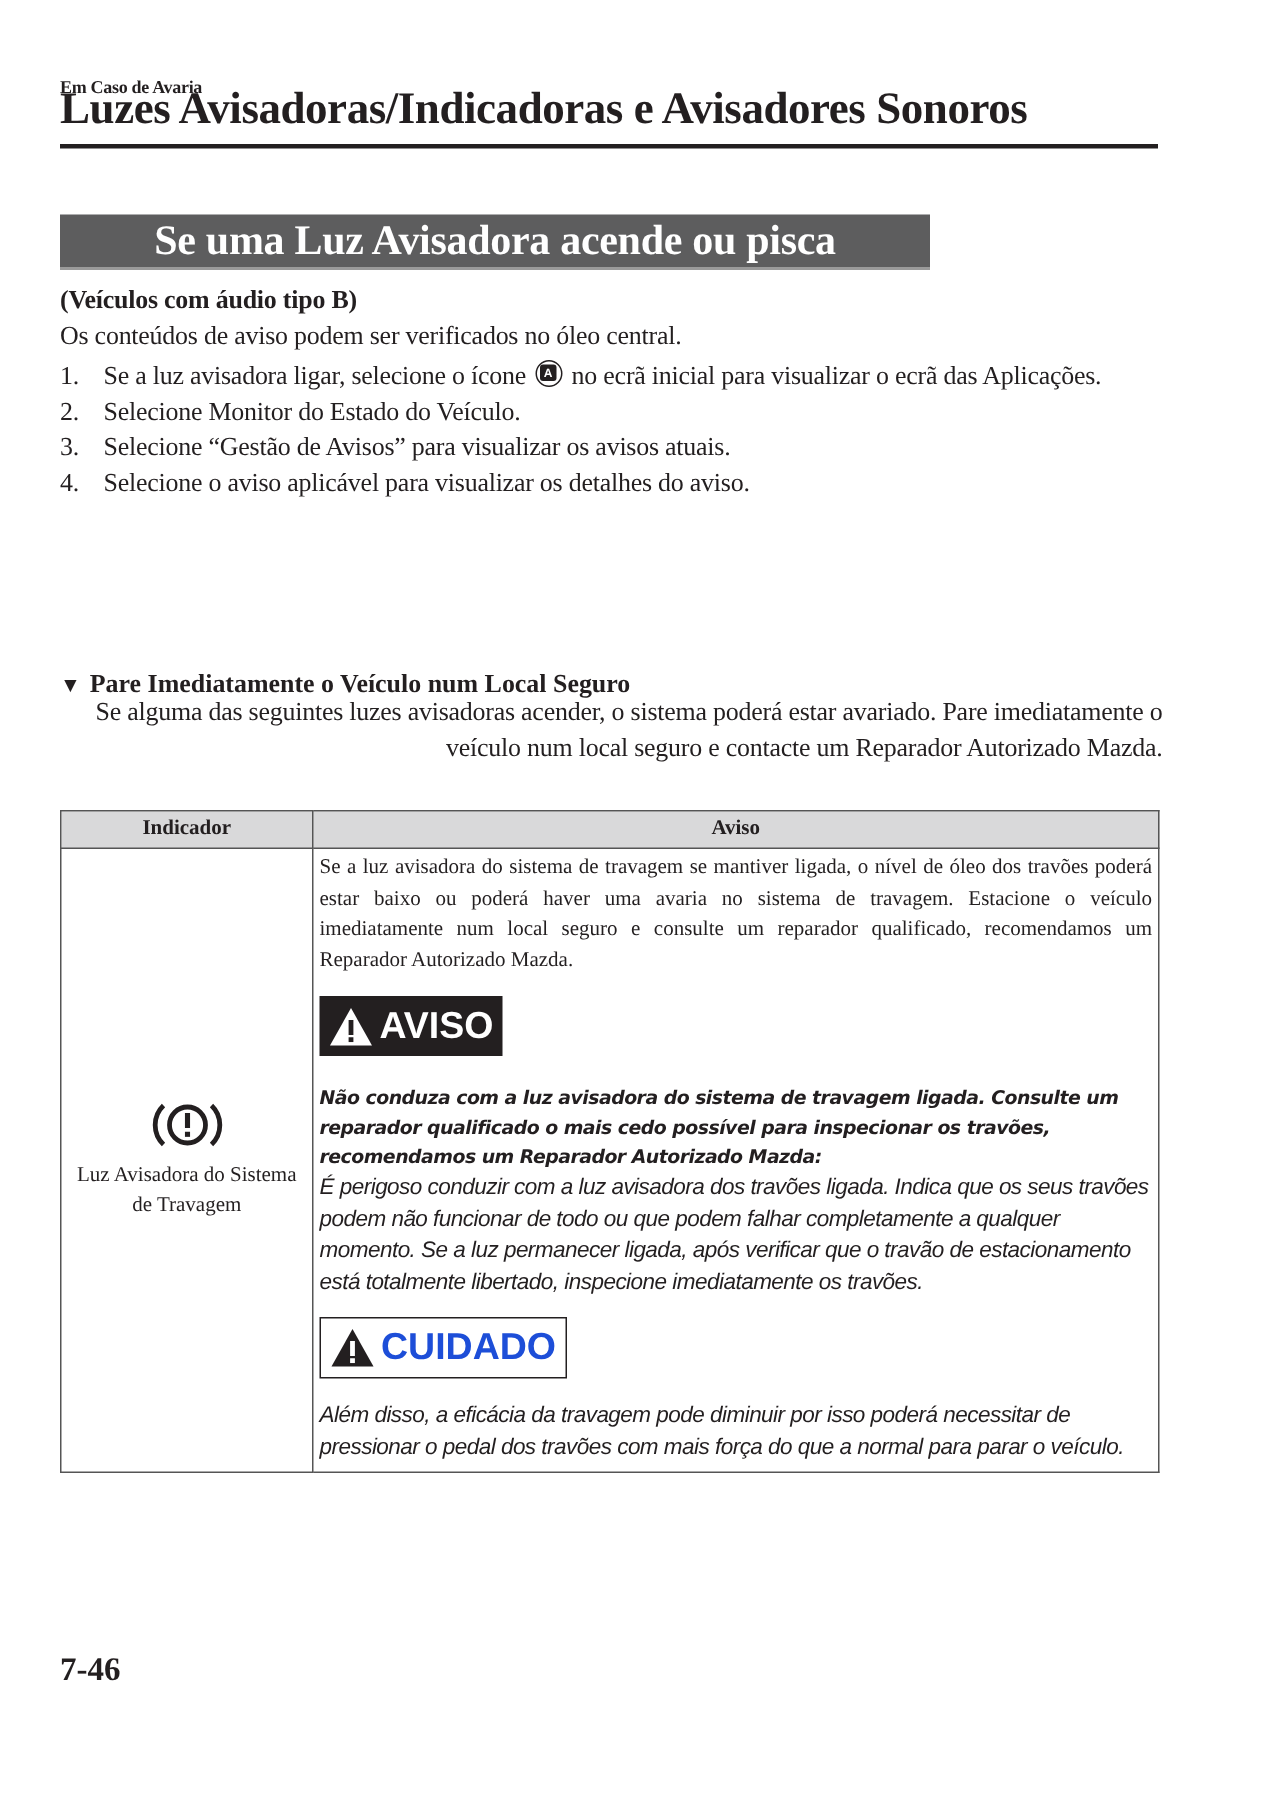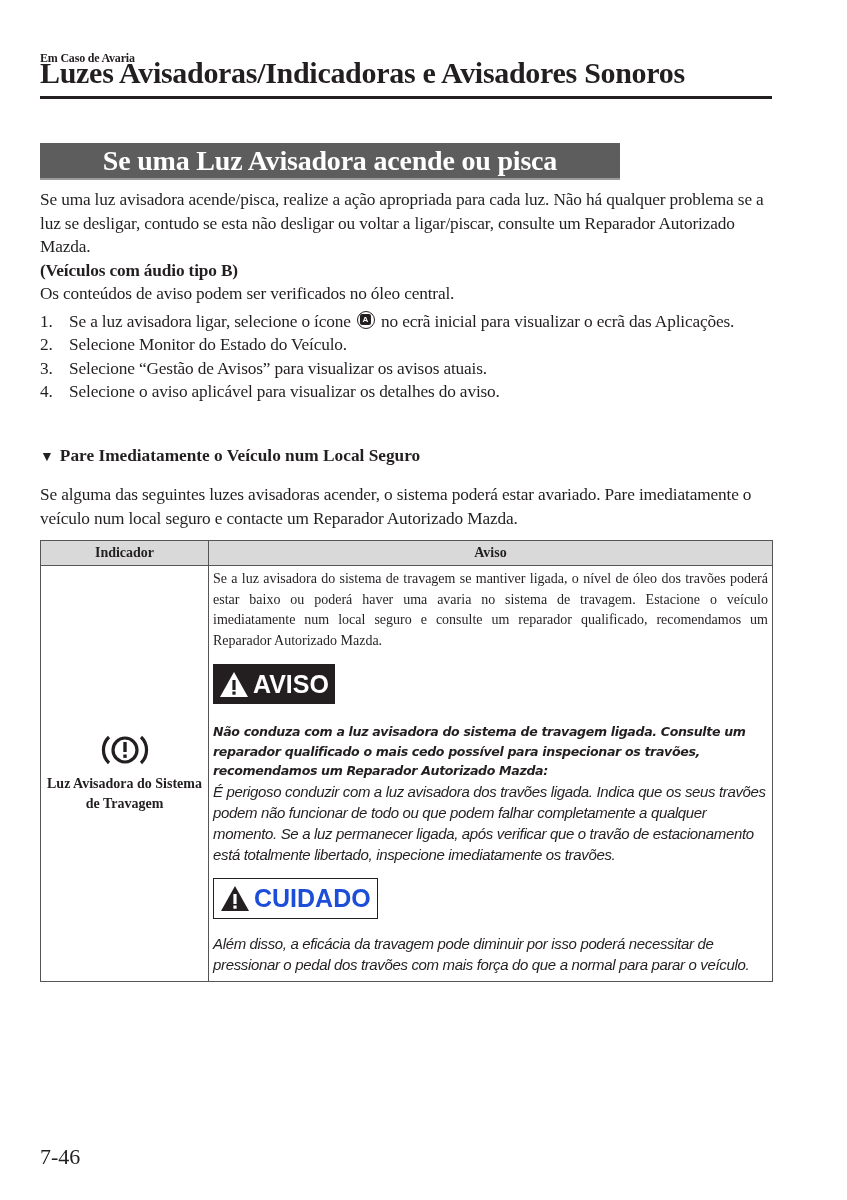--- a/index.html
+++ b/index.html
@@ -99,7 +99,6 @@
 <div class="banner">Se uma Luz Avisadora acende ou pisca</div>
 
 <div class="body">
-  <p>Se uma luz avisadora acende/pisca, realize a ação apropriada para cada luz. Não há qualquer problema se a luz se desligar, contudo se esta não desligar ou voltar a ligar/piscar, consulte um Reparador Autorizado Mazda.</p>
   <p class="bold">(Veículos com áudio tipo B)</p>
   <p style="margin-bottom:4px;">Os conteúdos de aviso podem ser verificados no óleo central.</p>
   <ol class="steps">

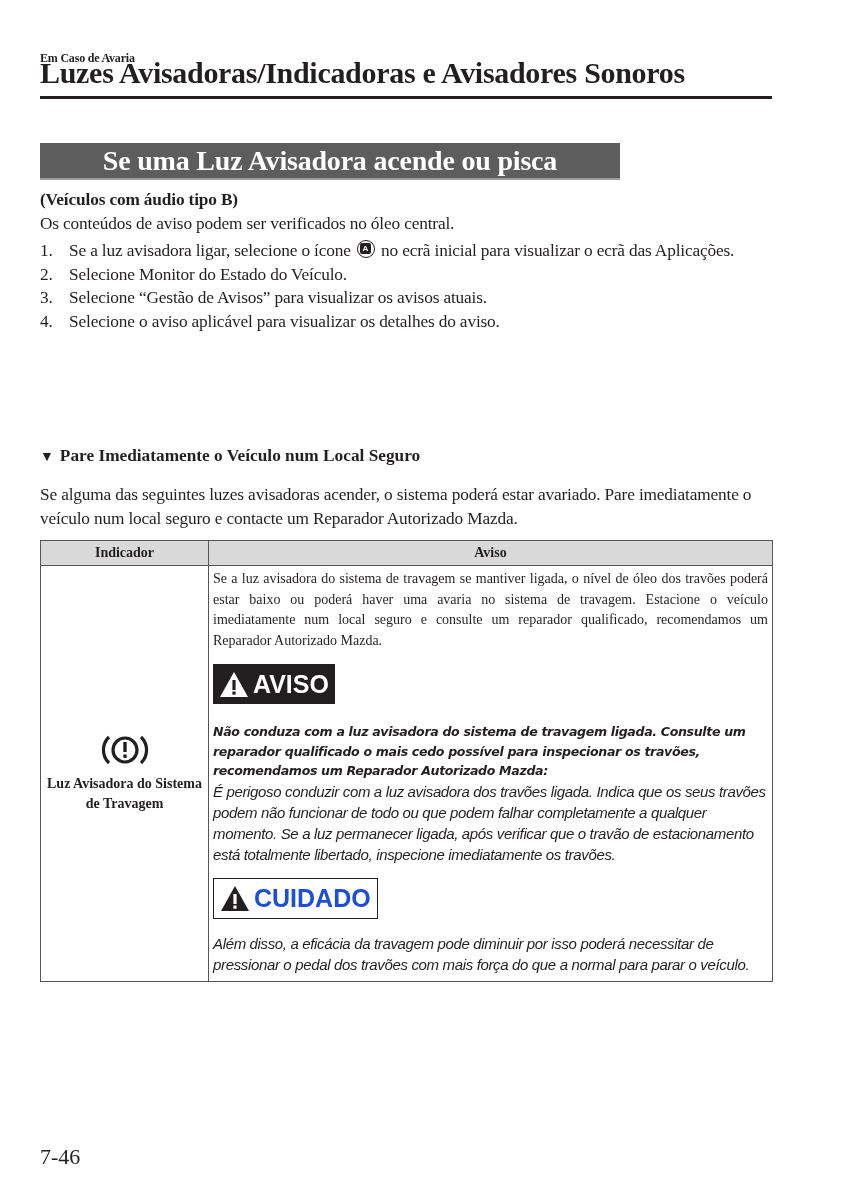--- a/index.html
+++ b/index.html
@@ -48,8 +48,8 @@
   }
   .subhead .tri { font-size: 14px; margin-right: 6px; }
   .intro2 {
-    position: absolute; left: 40px; top: 483px; width: 735px;
-    font-size: 17.3px; line-height: 23.5px; letter-spacing: -0.15px; margin: 0;
+    position: absolute; left: 40px; top: 463px; width: 735px;
+    font-size: 17.3px; line-height: 23.5px; letter-spacing: -0.15px; margin: 0; text-align: right;
   }
   table.warn-table {
     position: absolute; left: 40px; top: 540px; width: 733px;

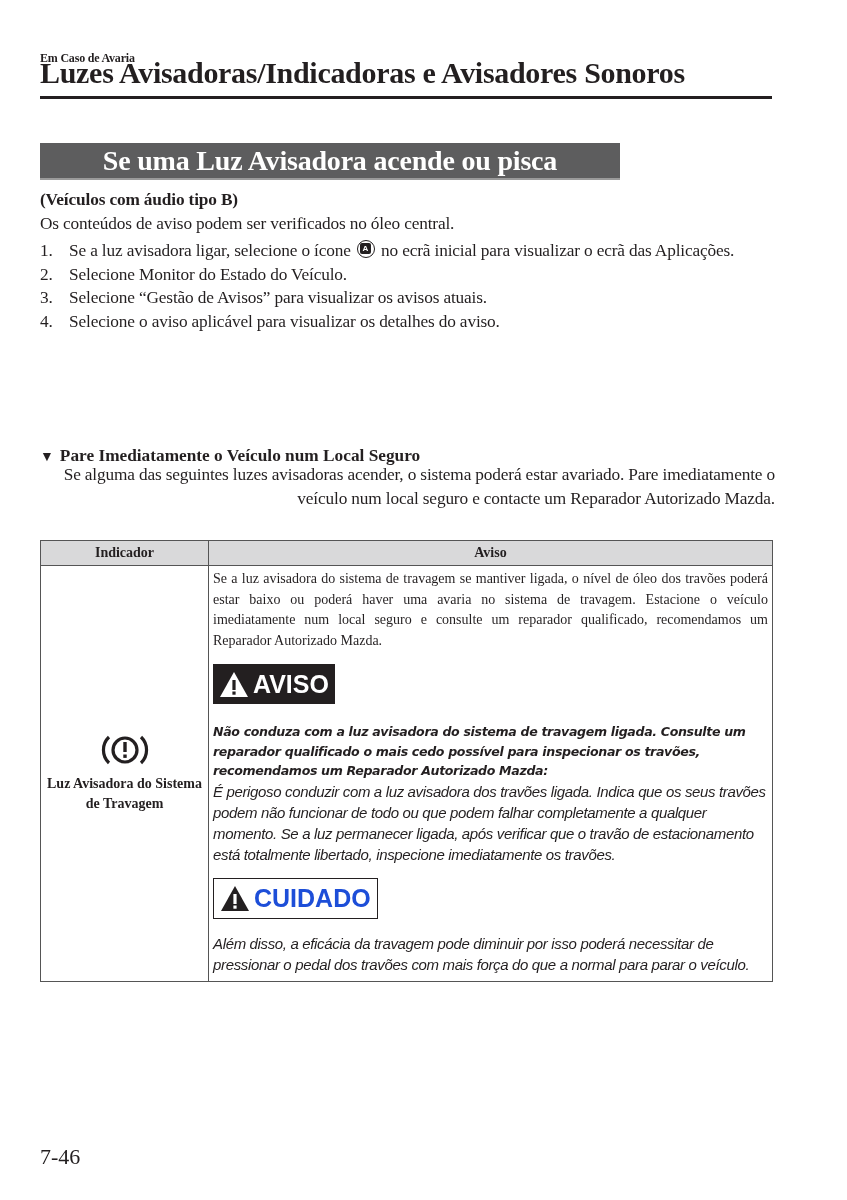--- a/index.html
+++ b/index.html
@@ -61,7 +61,7 @@
   }
   .warn-table td { border: 1.3px solid #555; vertical-align: top; padding: 0; }
   .col-ind { width: 167px; text-align: center; }
-  .ind-cell { text-align: center; vertical-align: middle !important; font-weight: bold; }
+  .ind-cell { text-align: center; vertical-align: middle !important; }
   .brake-icon { display: block; margin: 0 auto 6px; }
   .ind-label { font-size: 14px; line-height: 20px; padding: 0 4px; display: block; }
   .aviso-cell { padding: 3px 4px 6px 4px !important; }

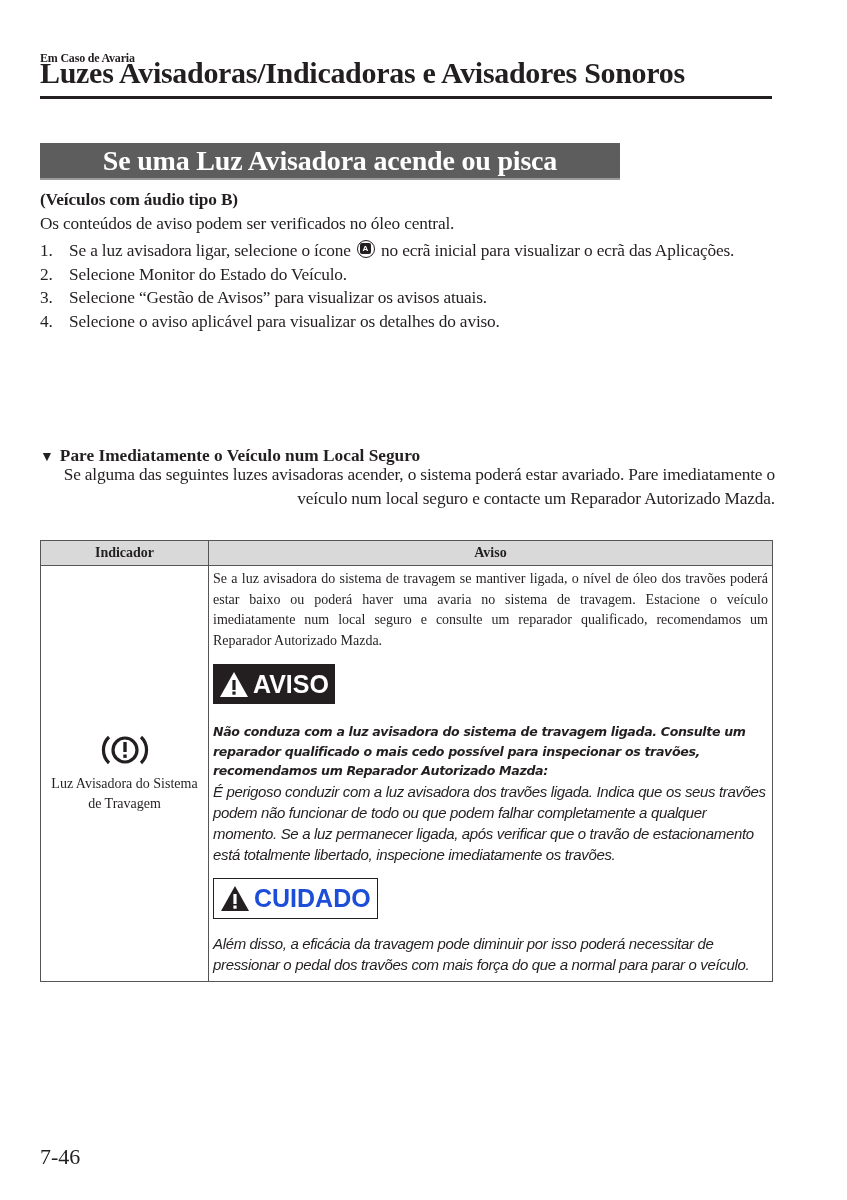--- a/index.html
+++ b/index.html
@@ -86,7 +86,7 @@
     font-size: 15px; line-height: 21px; margin: 0; letter-spacing: -0.35px;
   }
   .page-number {
-    position: absolute; left: 40px; top: 1144px; font-size: 22px; font-weight: normal;
+    position: absolute; left: 40px; top: 1100px; font-size: 22px; font-weight: bold;
   }
 </style>
 </head>

